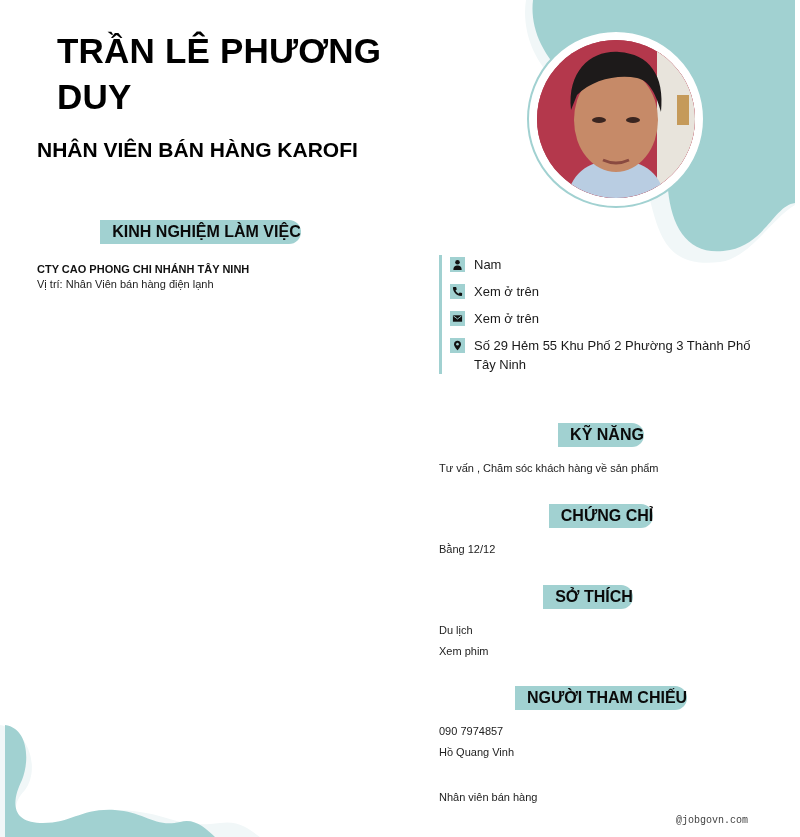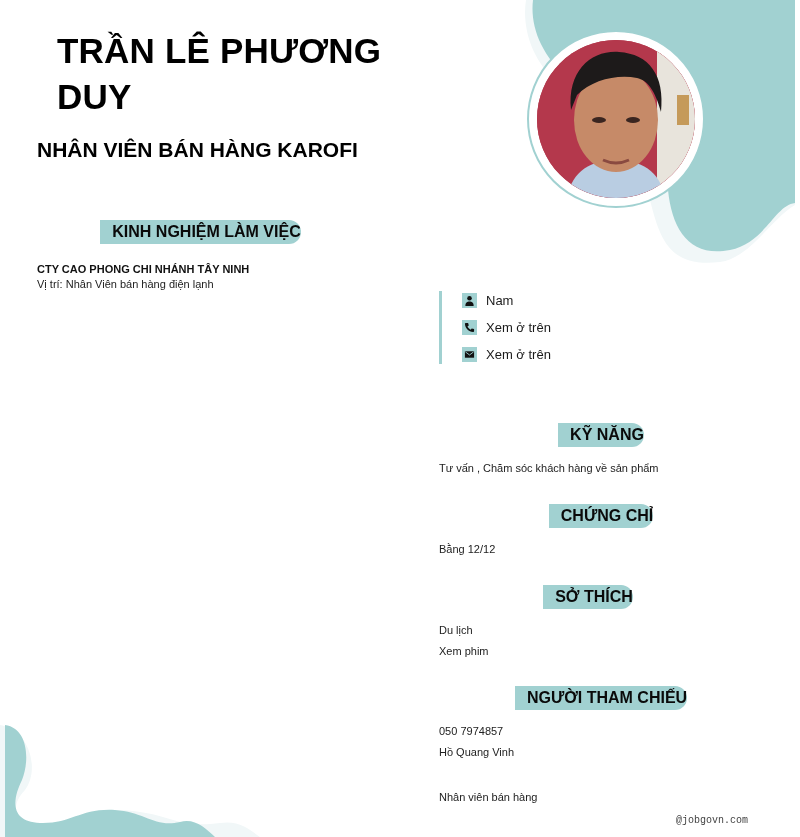--- a/index.html
+++ b/index.html
@@ -23,7 +23,7 @@
   .exp .company { font-weight: 700; margin-top: 4px; line-height: 15px; color: #111; }
   .exp .line { margin-top: 0; line-height: 15px; }
 
-  .contact { position: absolute; left: 439px; top: 255px; width: 330px; border-left: 3px solid #a1d1d1; padding-left: 20px; margin-top: 36px; }
+  .contact { position: absolute; left: 439px; top: 255px; width: 330px; border-left: 3px solid #a1d1d1; padding-left: 8px; }
   .crow { display: flex; align-items: flex-start; font-size: 13px; line-height: 19px; color: #1a1a1a; margin-bottom: 8px; }
   .crow:last-child { margin-bottom: 0; }
   .ic { width: 15px; height: 15px; background: #a1d1d1; margin-right: 9px; margin-top: 2px; flex-shrink: 0; display: flex; align-items: center; justify-content: center; }

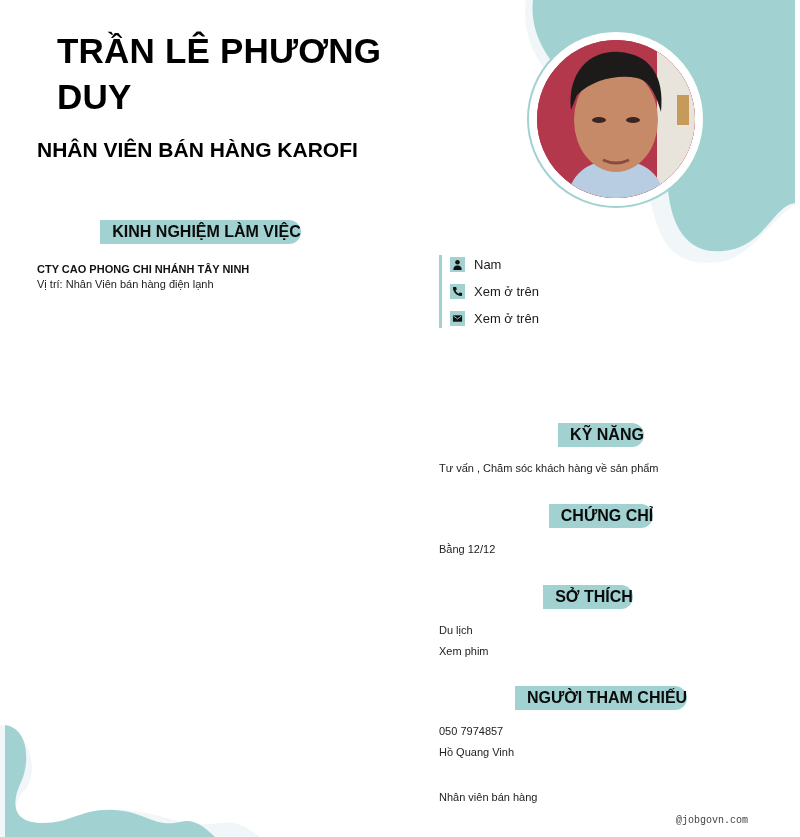--- a/index.html
+++ b/index.html
@@ -102,6 +102,15 @@
     </span>
     <span>Xem ở trên</span>
   </div>
+  <div class="crow">
+    <span class="ic">
+      <svg viewBox="0 0 12 12">
+          <path d="M6 0.8 C3.8 0.8 2.2 2.4 2.2 4.5 C2.2 7.2 6 11.2 6 11.2 C6 11.2 9.8 7.2 9.8 4.5 C9.8 2.4 8.2 0.8 6 0.8 Z" fill="#111"></path>
+          <circle cx="6" cy="4.5" r="1.4" fill="#a1d1d1"></circle>
+        </svg>
+    </span>
+    <span>Số 29 Hẻm 55 Khu Phố 2 Phường 3 Thành Phố Tây Ninh</span>
+  </div>
 </div>
 
 <div class="sec-head" style="left:439px; top:423px; width:324px;">

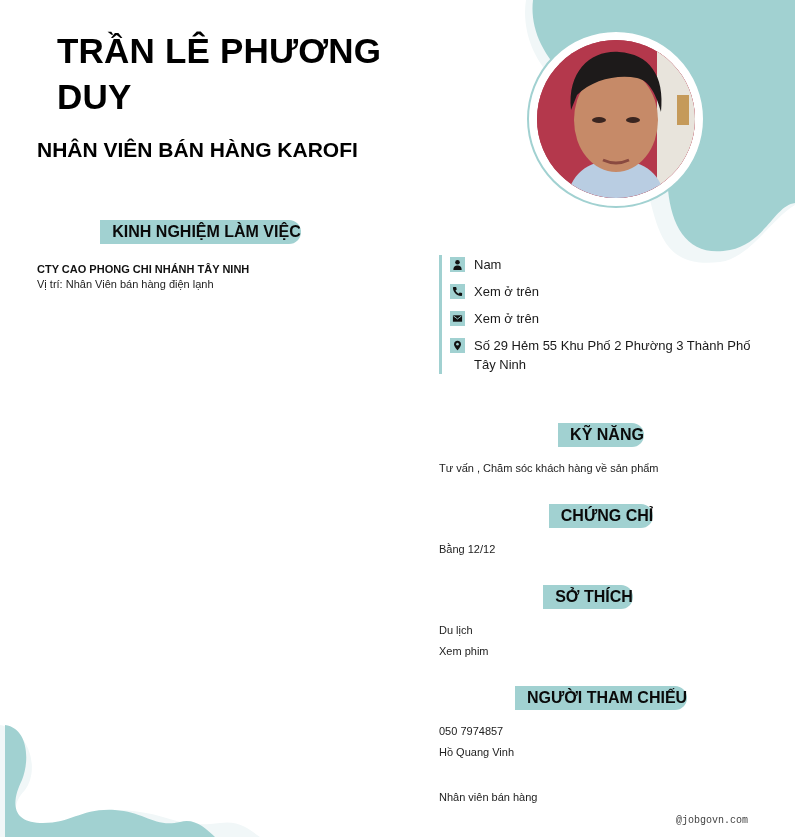--- a/index.html
+++ b/index.html
@@ -136,7 +136,7 @@
   <div class="bar"></div>
   <div class="pill">NGƯỜI THAM CHIẾU</div>
 </div>
-<div class="rtext" style="top:724px;">050 7974857</div>
+<div class="rtext" style="top:724px;">090 7974857</div>
 <div class="rtext" style="top:745px;">Hồ Quang Vinh</div>
 <div class="rtext" style="top:766px;margin-top:24px;">Nhân viên bán hàng</div>
 

